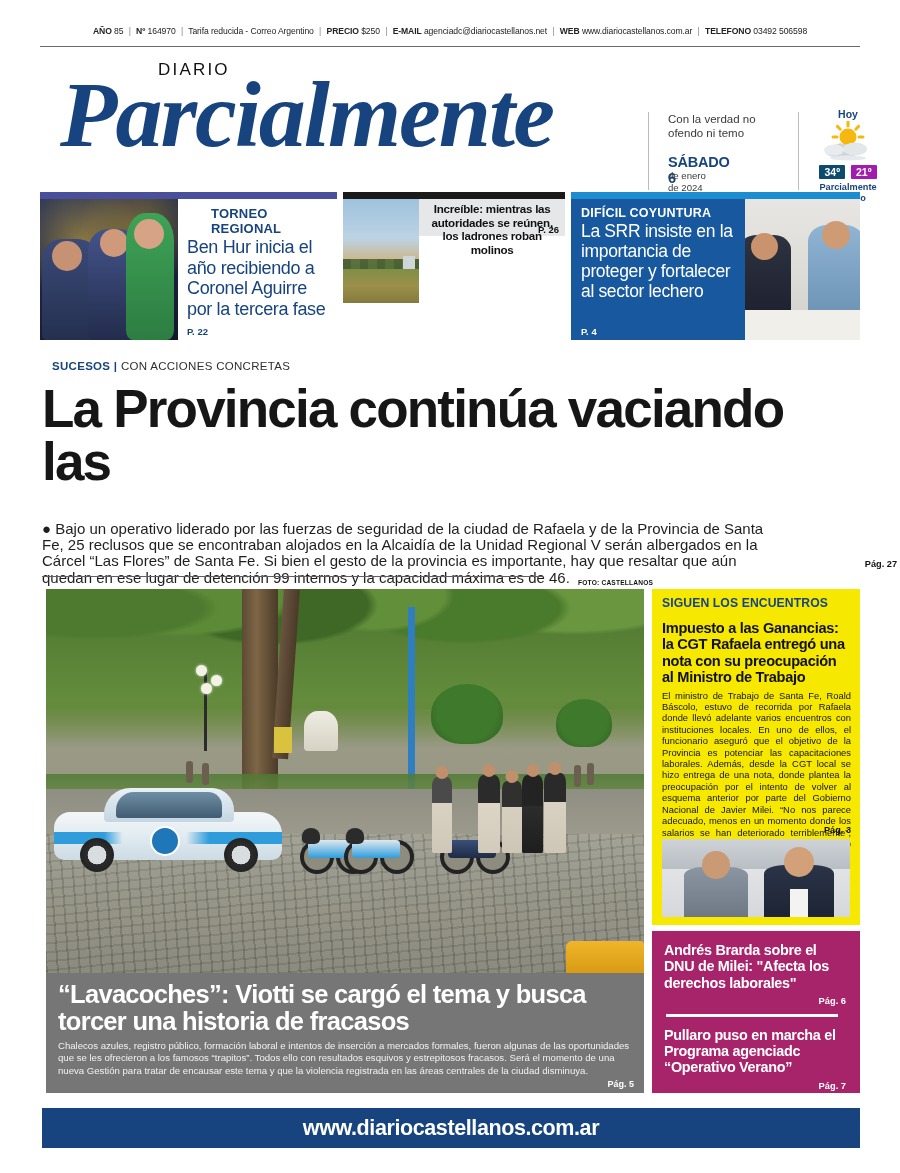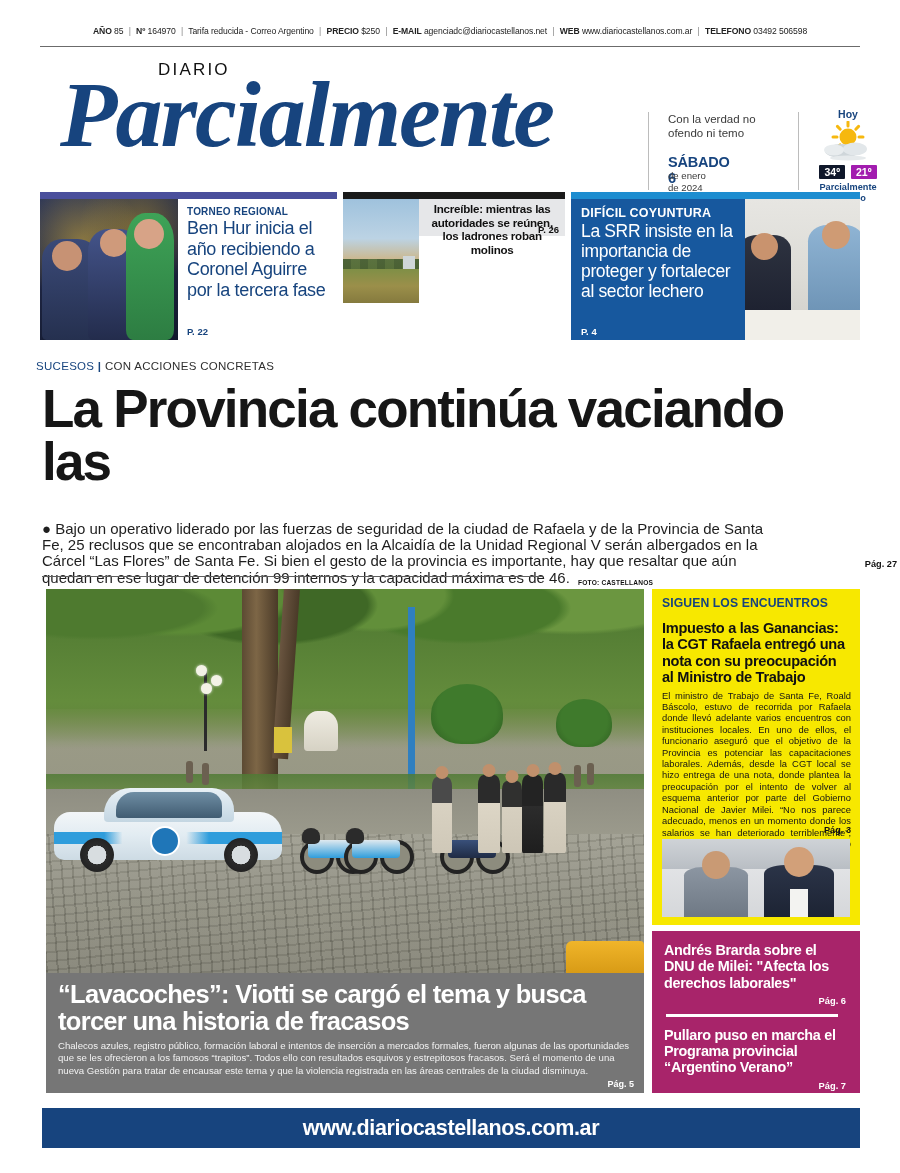--- a/index.html
+++ b/index.html
@@ -146,7 +146,7 @@
     font-size: 10.5px; font-weight: bold; color: #fff;
     padding: 1px 5px 1px 5px; border-radius: 1px;
   }
-  .wx-max { background: #0f172a; }
+  .wx-max { background: #0c4a6e; }
   .wx-min { background: #a21caf; }
   .wx-desc {
     font-size: 9.2px; font-weight: bold; color: #17447e;

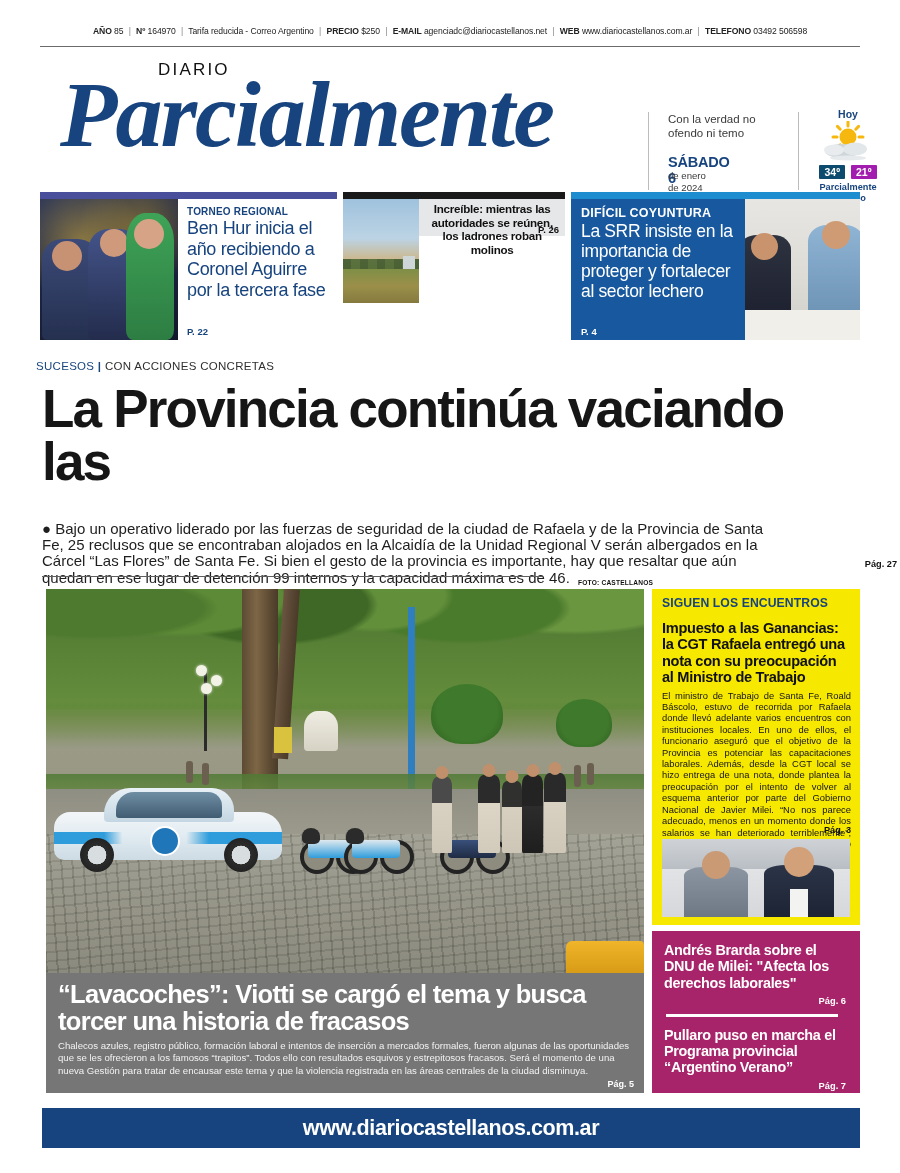--- a/index.html
+++ b/index.html
@@ -180,8 +180,8 @@
     position: relative;
   }
   .t-kicker {
-    font-size: 10px; font-weight: bold; letter-spacing: 0.2px;
-    color: #17447e; margin-bottom: 1px;
+    font-size: 13px; font-weight: bold; letter-spacing: 0.2px;
+    color: #17447e; margin-bottom: 1px; margin-left: 24px;
   }
   .t-head {
     font-size: 18px; line-height: 20.5px; color: #17447e;

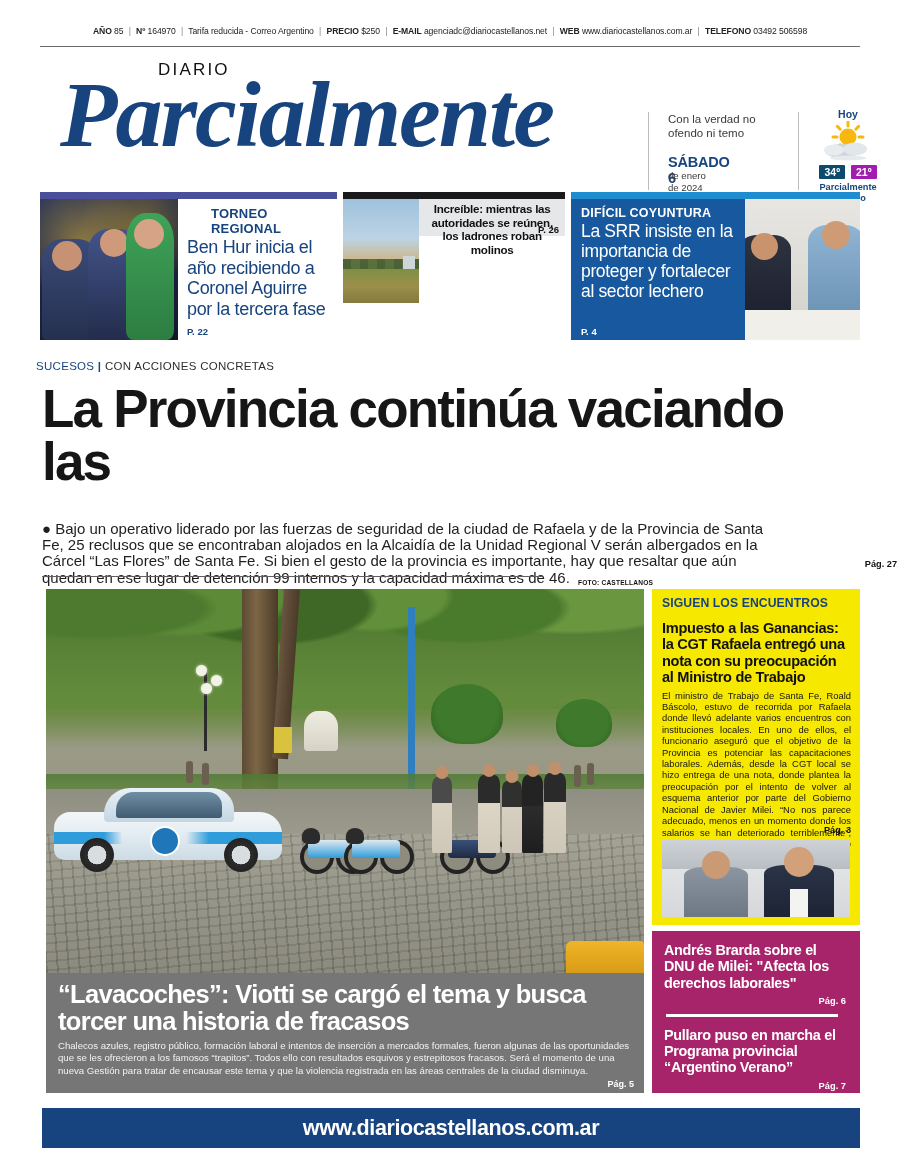--- a/index.html
+++ b/index.html
@@ -319,7 +319,7 @@
     position: absolute; left: 36px; top: 360px;
     font-size: 11.5px; letter-spacing: 0.3px;
   }
-  .sec-label .s-b { color: #17447e; font-weight: normal; }
+  .sec-label .s-b { color: #17447e; font-weight: bold; margin-left: 16px; }
   .sec-label .s-bar { color: #17447e; font-weight: bold; }
   .sec-label .s-n { color: #2f2f2f; }
 

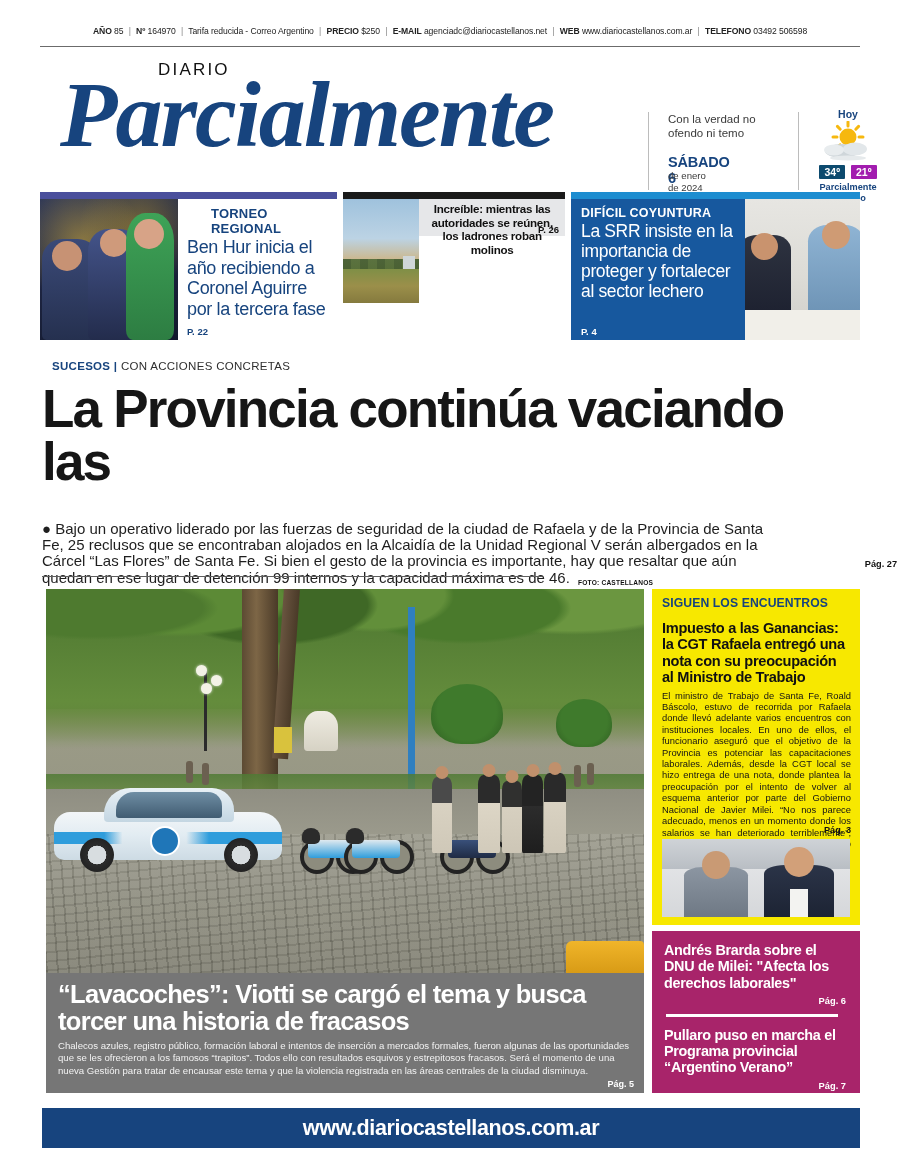--- a/index.html
+++ b/index.html
@@ -828,7 +828,7 @@
     </div>
     <div class="m-rule"></div>
     <div>
-      <div class="m-head">Pullaro puso en marcha el Programa provincial “Argentino Verano”</div>
+      <div class="m-head">Pullaro puso en marcha el Programa agenciadc “Operativo Verano”</div>
       <div class="m-pag">Pág. 7</div>
     </div>
   </div>

